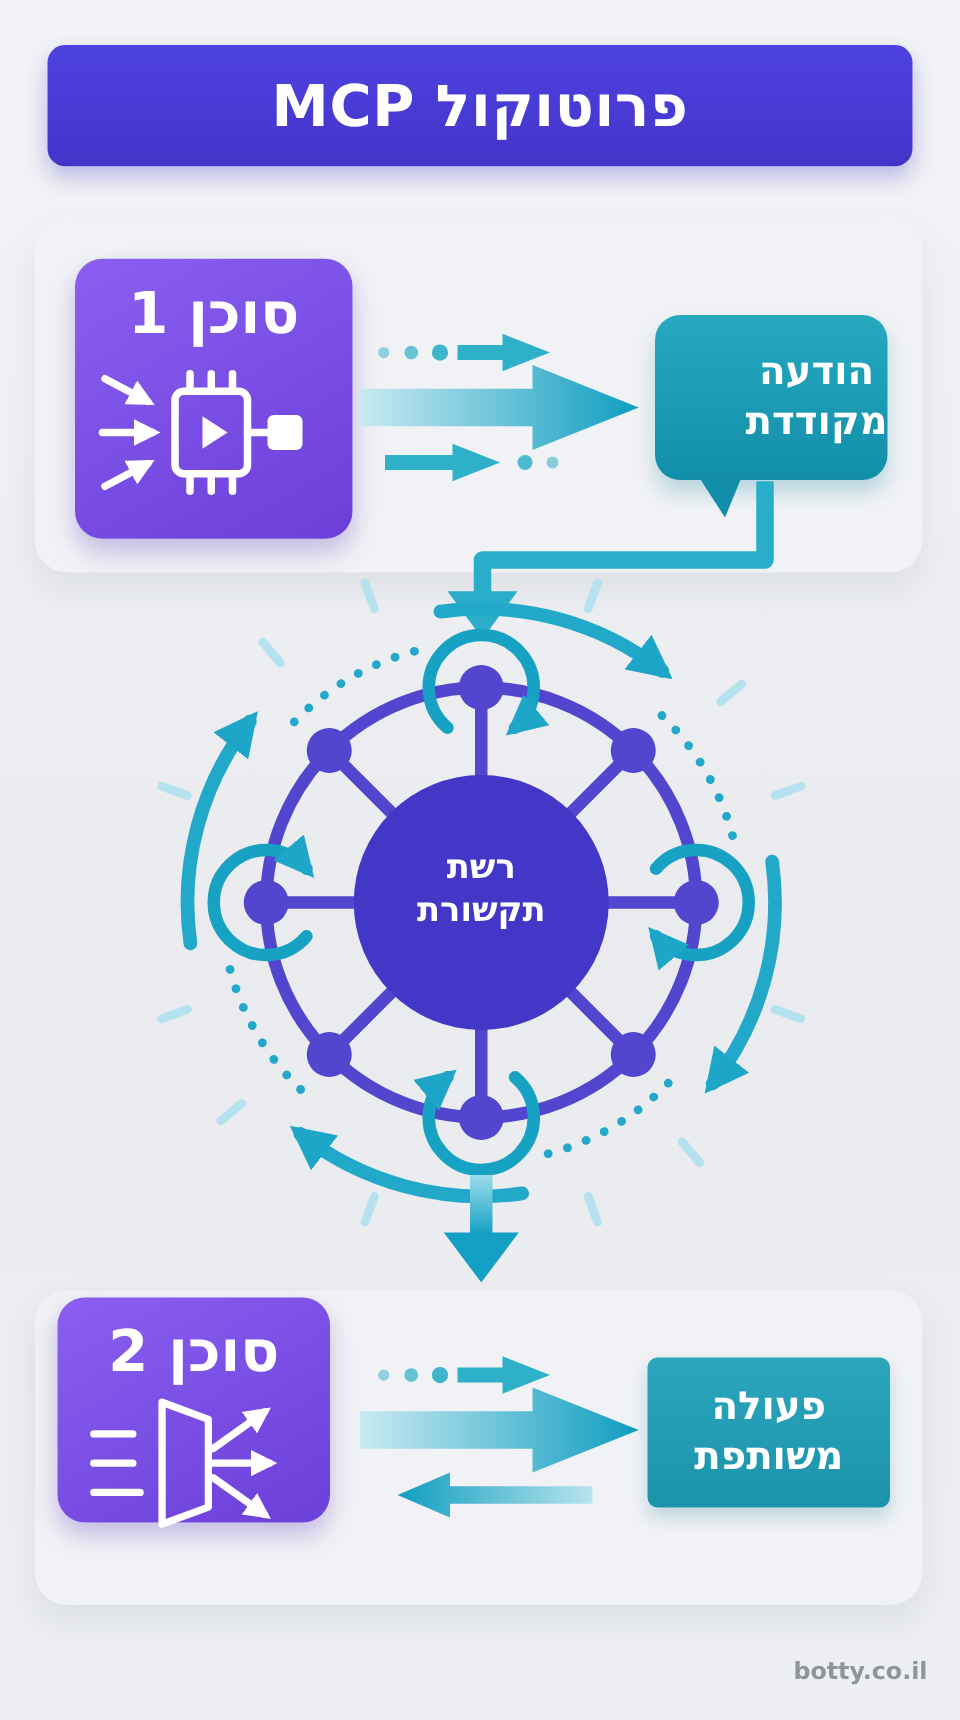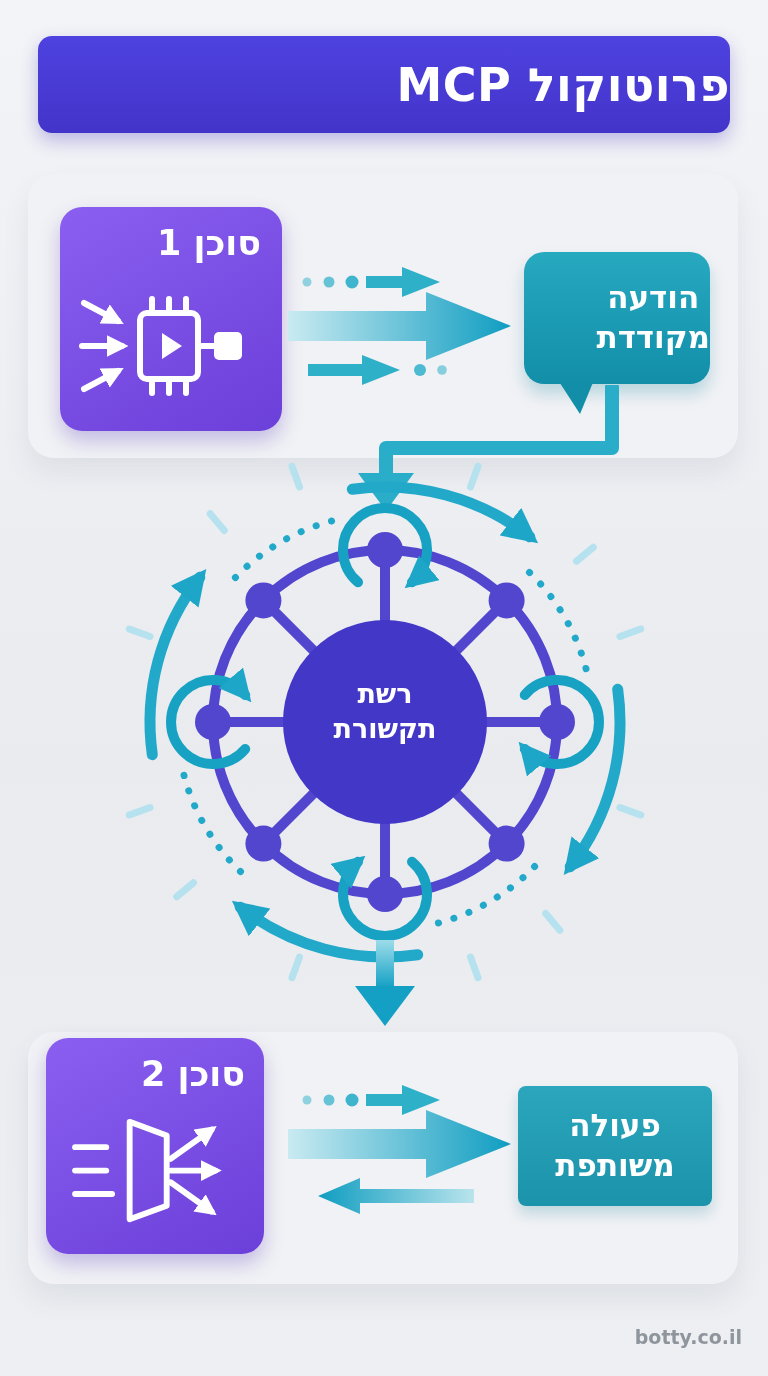--- a/index.html
+++ b/index.html
@@ -12,7 +12,7 @@
   .banner { left:38px; top:36px; width:692px; height:97px; border-radius:14px;
             background:linear-gradient(180deg,#4e42e0 0%,#4334c9 100%);
             box-shadow:0 8px 18px rgba(62,50,190,.30);
-            display:flex; align-items:center; justify-content:flex-start; }
+            display:flex; align-items:center; justify-content:center; }
   .banner h1 { color:#fff; font-size:46px; font-weight:700; letter-spacing:.5px; }
 
   .card { background:#f1f2f5; border-radius:26px;

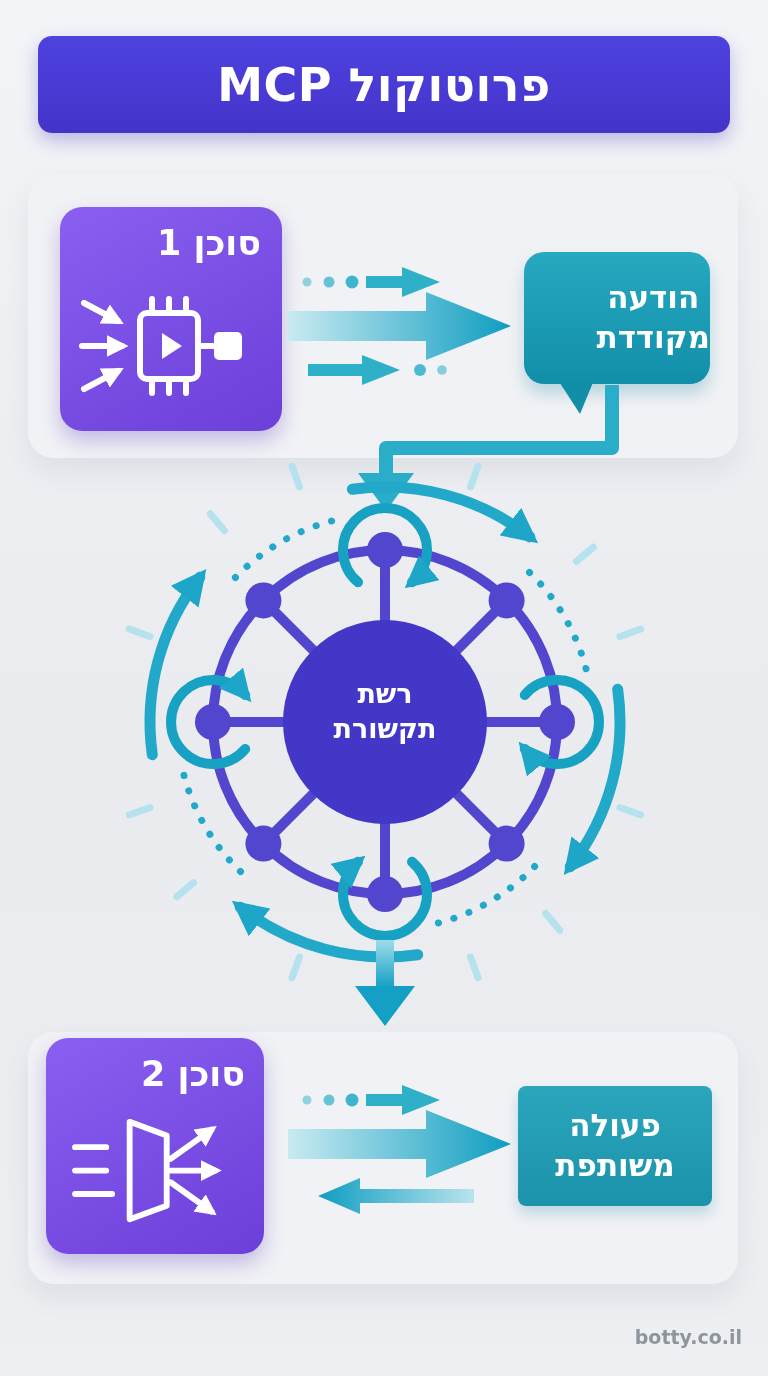--- a/index.html
+++ b/index.html
@@ -26,7 +26,7 @@
   .tile1 { left:60px; top:207px; width:222px; height:224px; }
   .tile2 { left:46px; top:1038px; width:218px; height:216px; }
   .tile-label { left:0; top:16px; width:100%; text-align:center; color:#fff;
-                font-size:35px; font-weight:700;margin-left:38px; }
+                font-size:46px; font-weight:700; }
 
   .bubble { left:524px; top:252px; width:186px; height:132px; border-radius:20px;
             background:linear-gradient(180deg,#27a9c0 0%,#128ea9 100%);

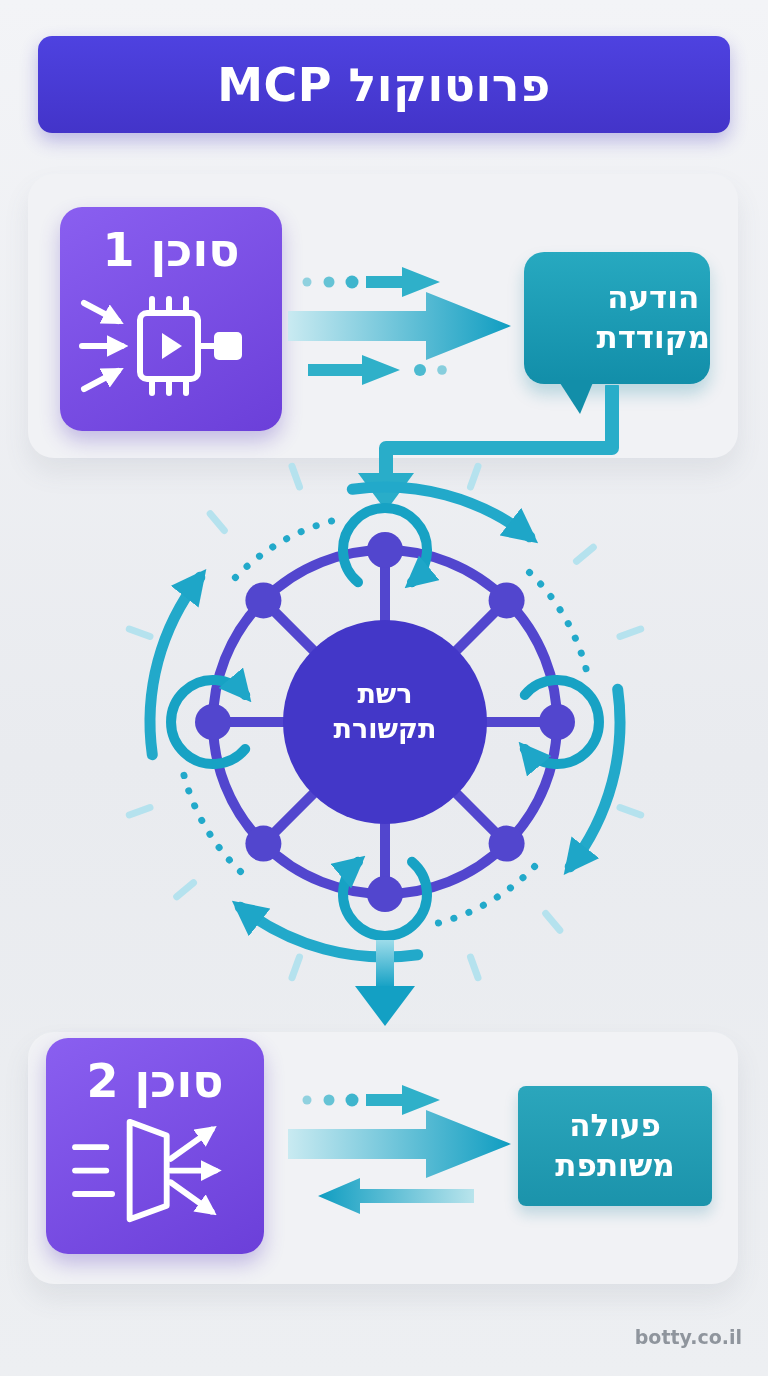--- a/index.html
+++ b/index.html
@@ -24,7 +24,7 @@
           background:linear-gradient(150deg,#8a5ff0 0%,#6b3fd9 100%);
           box-shadow:0 10px 20px rgba(90,60,190,.30); }
   .tile1 { left:60px; top:207px; width:222px; height:224px; }
-  .tile2 { left:46px; top:1038px; width:218px; height:216px; }
+  .tile2 { left:46px; top:1038px; width:218px; height:180px; }
   .tile-label { left:0; top:16px; width:100%; text-align:center; color:#fff;
                 font-size:46px; font-weight:700; }
 

